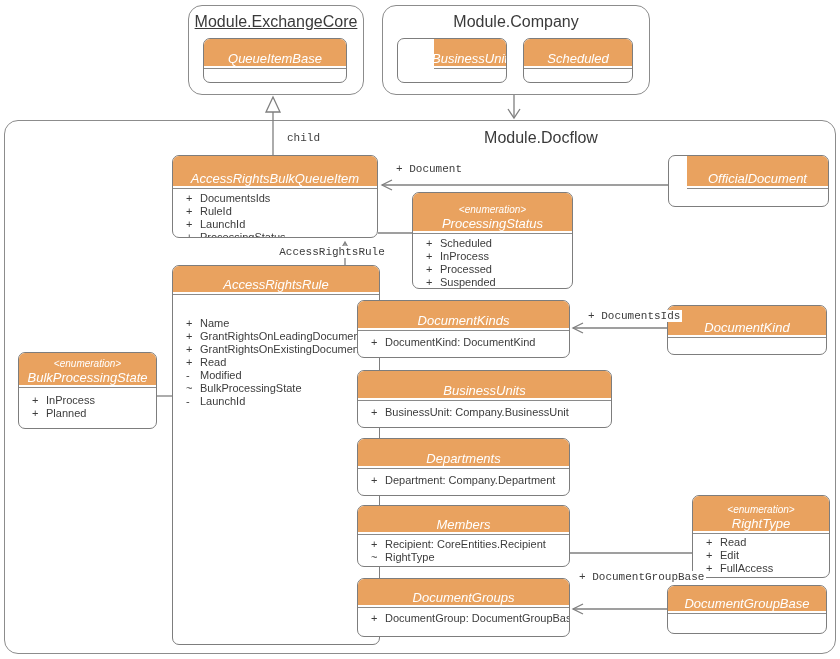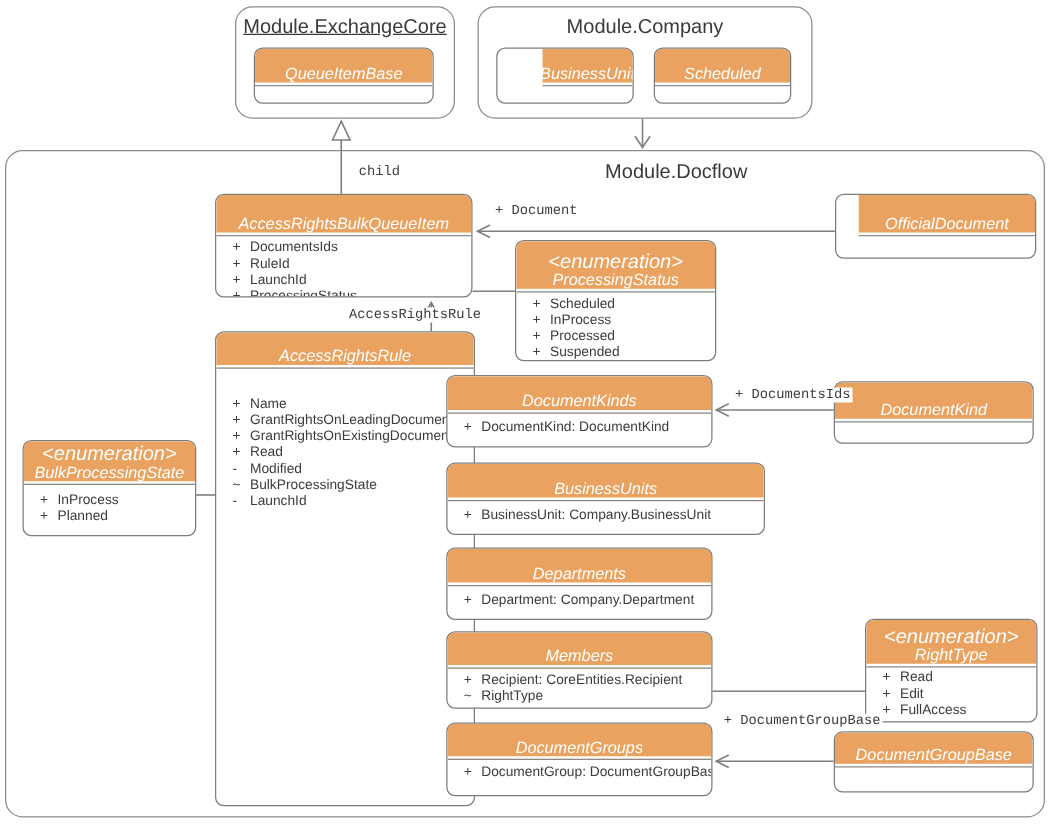--- a/index.html
+++ b/index.html
@@ -20,7 +20,7 @@
   .cbox{position:absolute;background:#fff;border:1.5px solid #7d7d7d;border-radius:7px;box-sizing:border-box;z-index:3;overflow:hidden;}
   .hd{background:#E9A25F;border-bottom:2.5px solid #fff;color:#fff;display:flex;flex-direction:column;
       align-items:center;justify-content:flex-end;font-size:13px;line-height:14px;box-sizing:border-box;font-style:italic;}
-  .hd .stereo{font-size:16px;}
+  .hd .stereo{font-size:10px;}
   .bd{border-top:1.2px solid #8a8a8a;box-sizing:border-box;}
   .attr-row{display:flex;font-size:11px;color:#3c3c3c;line-height:13px;padding-left:13px;white-space:nowrap;}
   .attr-row .sym{width:14px;flex:0 0 14px;}

